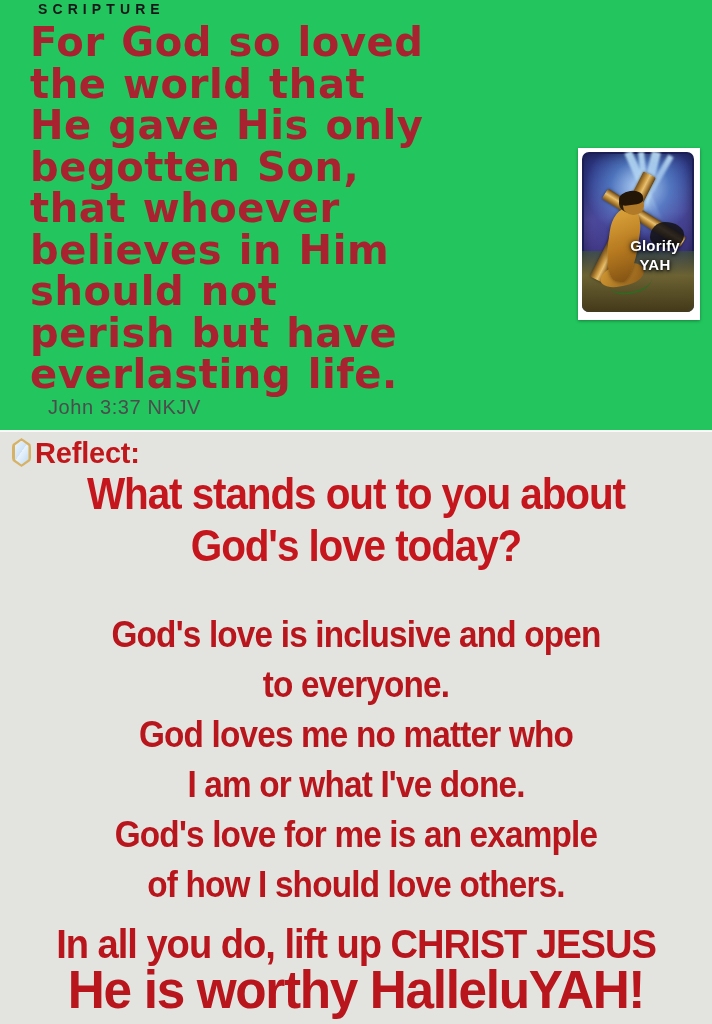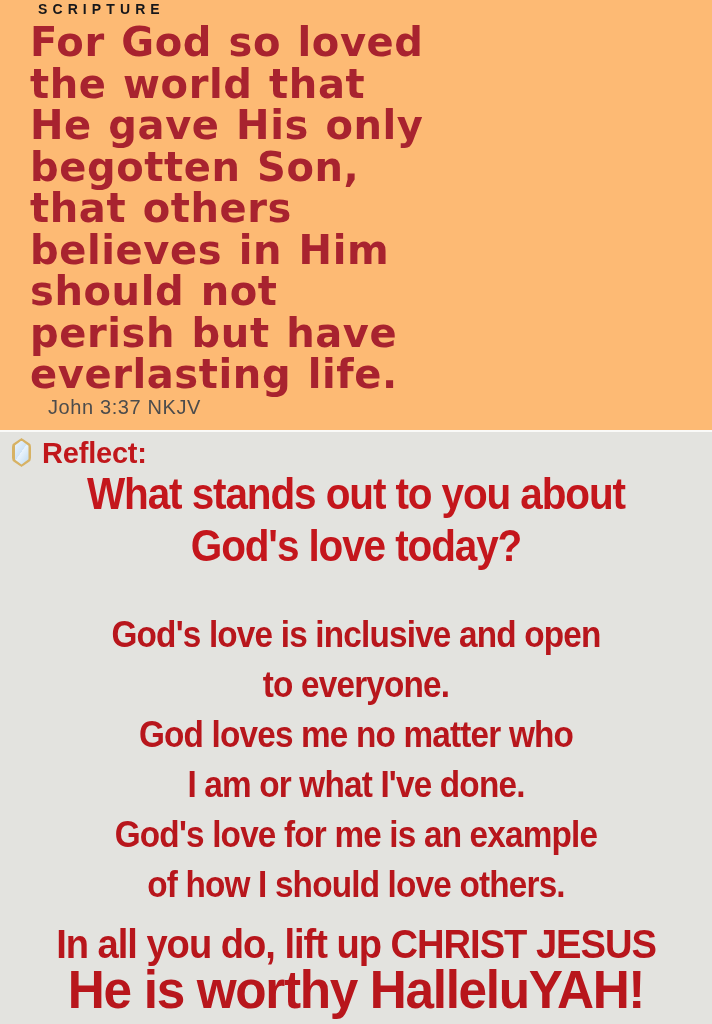--- a/index.html
+++ b/index.html
@@ -29,7 +29,7 @@
     top: 0;
     width: 712px;
     height: 430px;
-    background: #fdba74;
+    background: #22c55e;
     overflow: hidden;
   }
   #scripture-kicker {

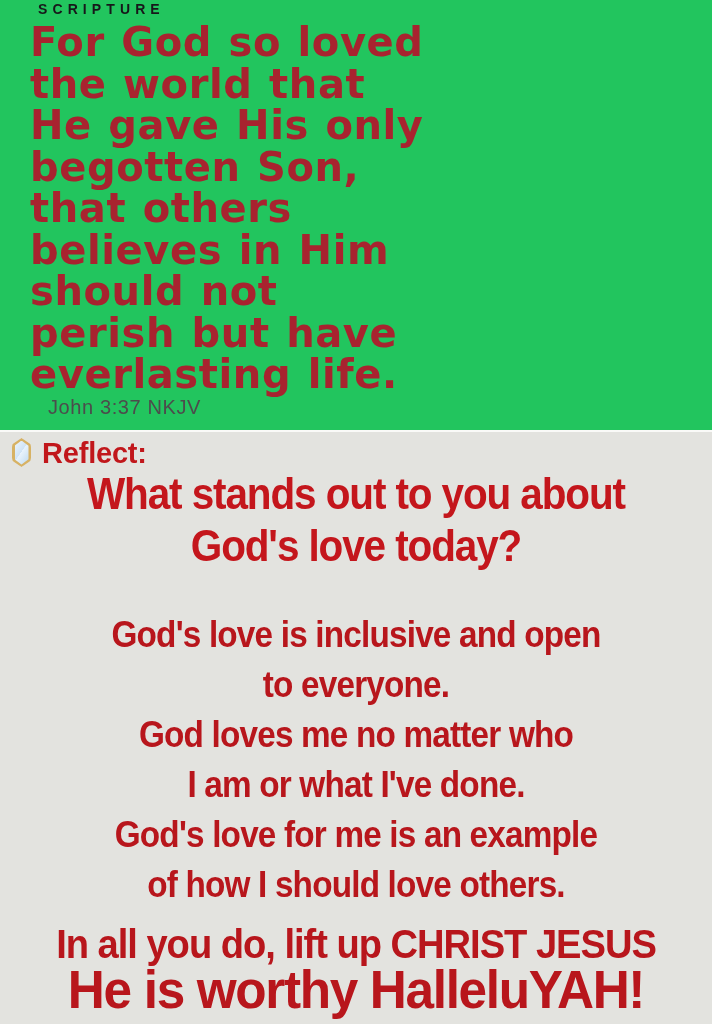--- a/index.html
+++ b/index.html
@@ -307,7 +307,7 @@
 the world that
 He gave His only
 begotten Son,
-that others
+that whoever
 believes in Him
 should not
 perish but have

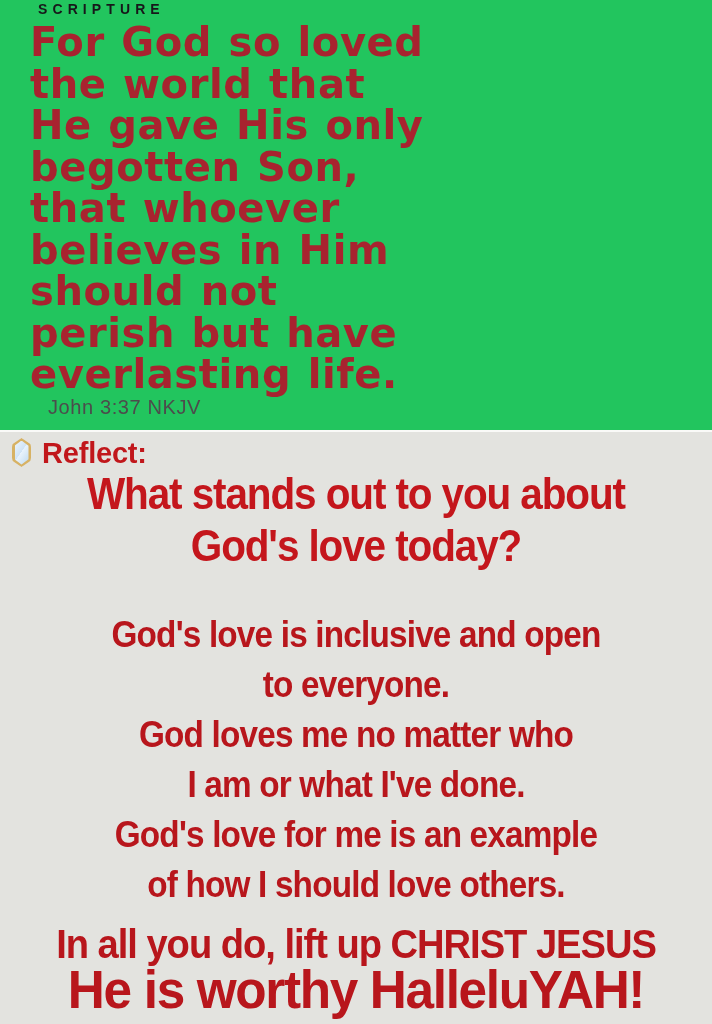--- a/index.html
+++ b/index.html
@@ -315,6 +315,27 @@
 
     <div id="scripture-reference">John 3:37 NKJV</div>
 
+    <div id="thumb-card">
+      <div id="thumb-art">
+        <div class="ray" style="left:42px;top:0;width:8px;height:80px;transform:rotate(-24deg);"></div>
+        <div class="ray" style="left:56px;top:0;width:6px;height:70px;transform:rotate(-6deg);"></div>
+        <div class="ray" style="left:70px;top:0;width:9px;height:76px;transform:rotate(14deg);"></div>
+        <div class="ray" style="left:86px;top:4px;width:6px;height:62px;transform:rotate(30deg);"></div>
+        <div id="thumb-ground"></div>
+        <div class="beam" id="beam-a"></div>
+        <div class="beam" id="beam-b"></div>
+        <div id="figure-leg"></div>
+        <div id="figure-body"></div>
+        <div id="figure-head"></div>
+        <div id="figure-hair"></div>
+        <div id="thumb-vine"></div>
+        <div id="thumb-rock"></div>
+        <div id="thumb-caption">
+          <div>Glorify</div>
+          <div>YAH</div>
+        </div>
+      </div>
+    </div>
 
   </section>
 

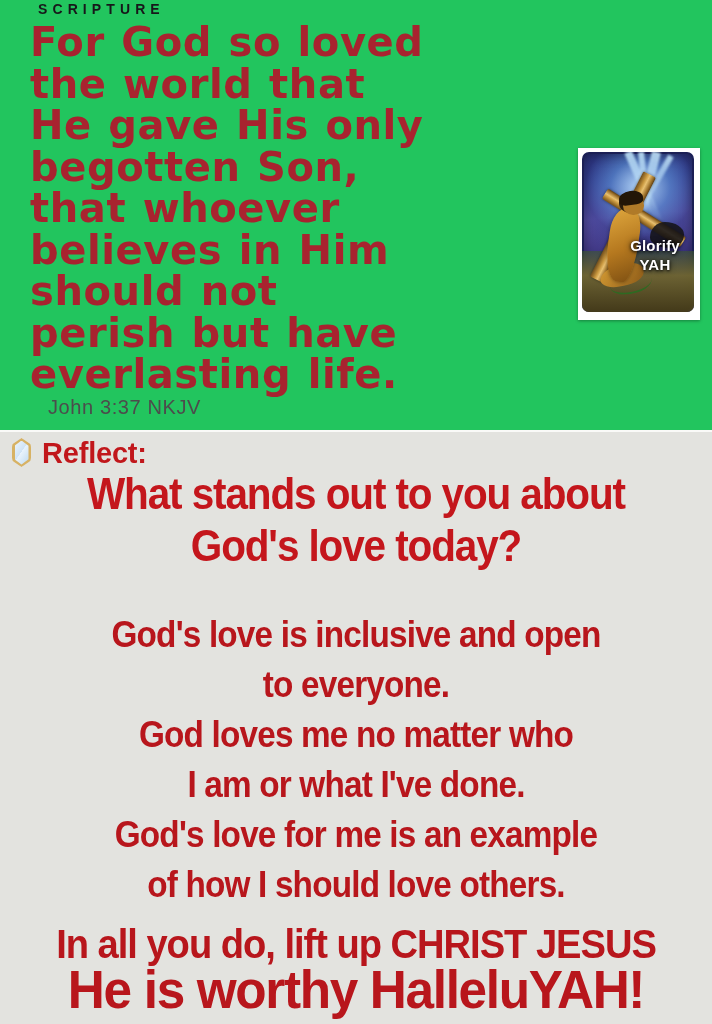--- a/index.html
+++ b/index.html
@@ -204,7 +204,7 @@
     top: 5px;
     display: flex;
     align-items: center;
-    gap: 7px;
+    gap: 0;
   }
   #mirror-icon {
     width: 27px;

